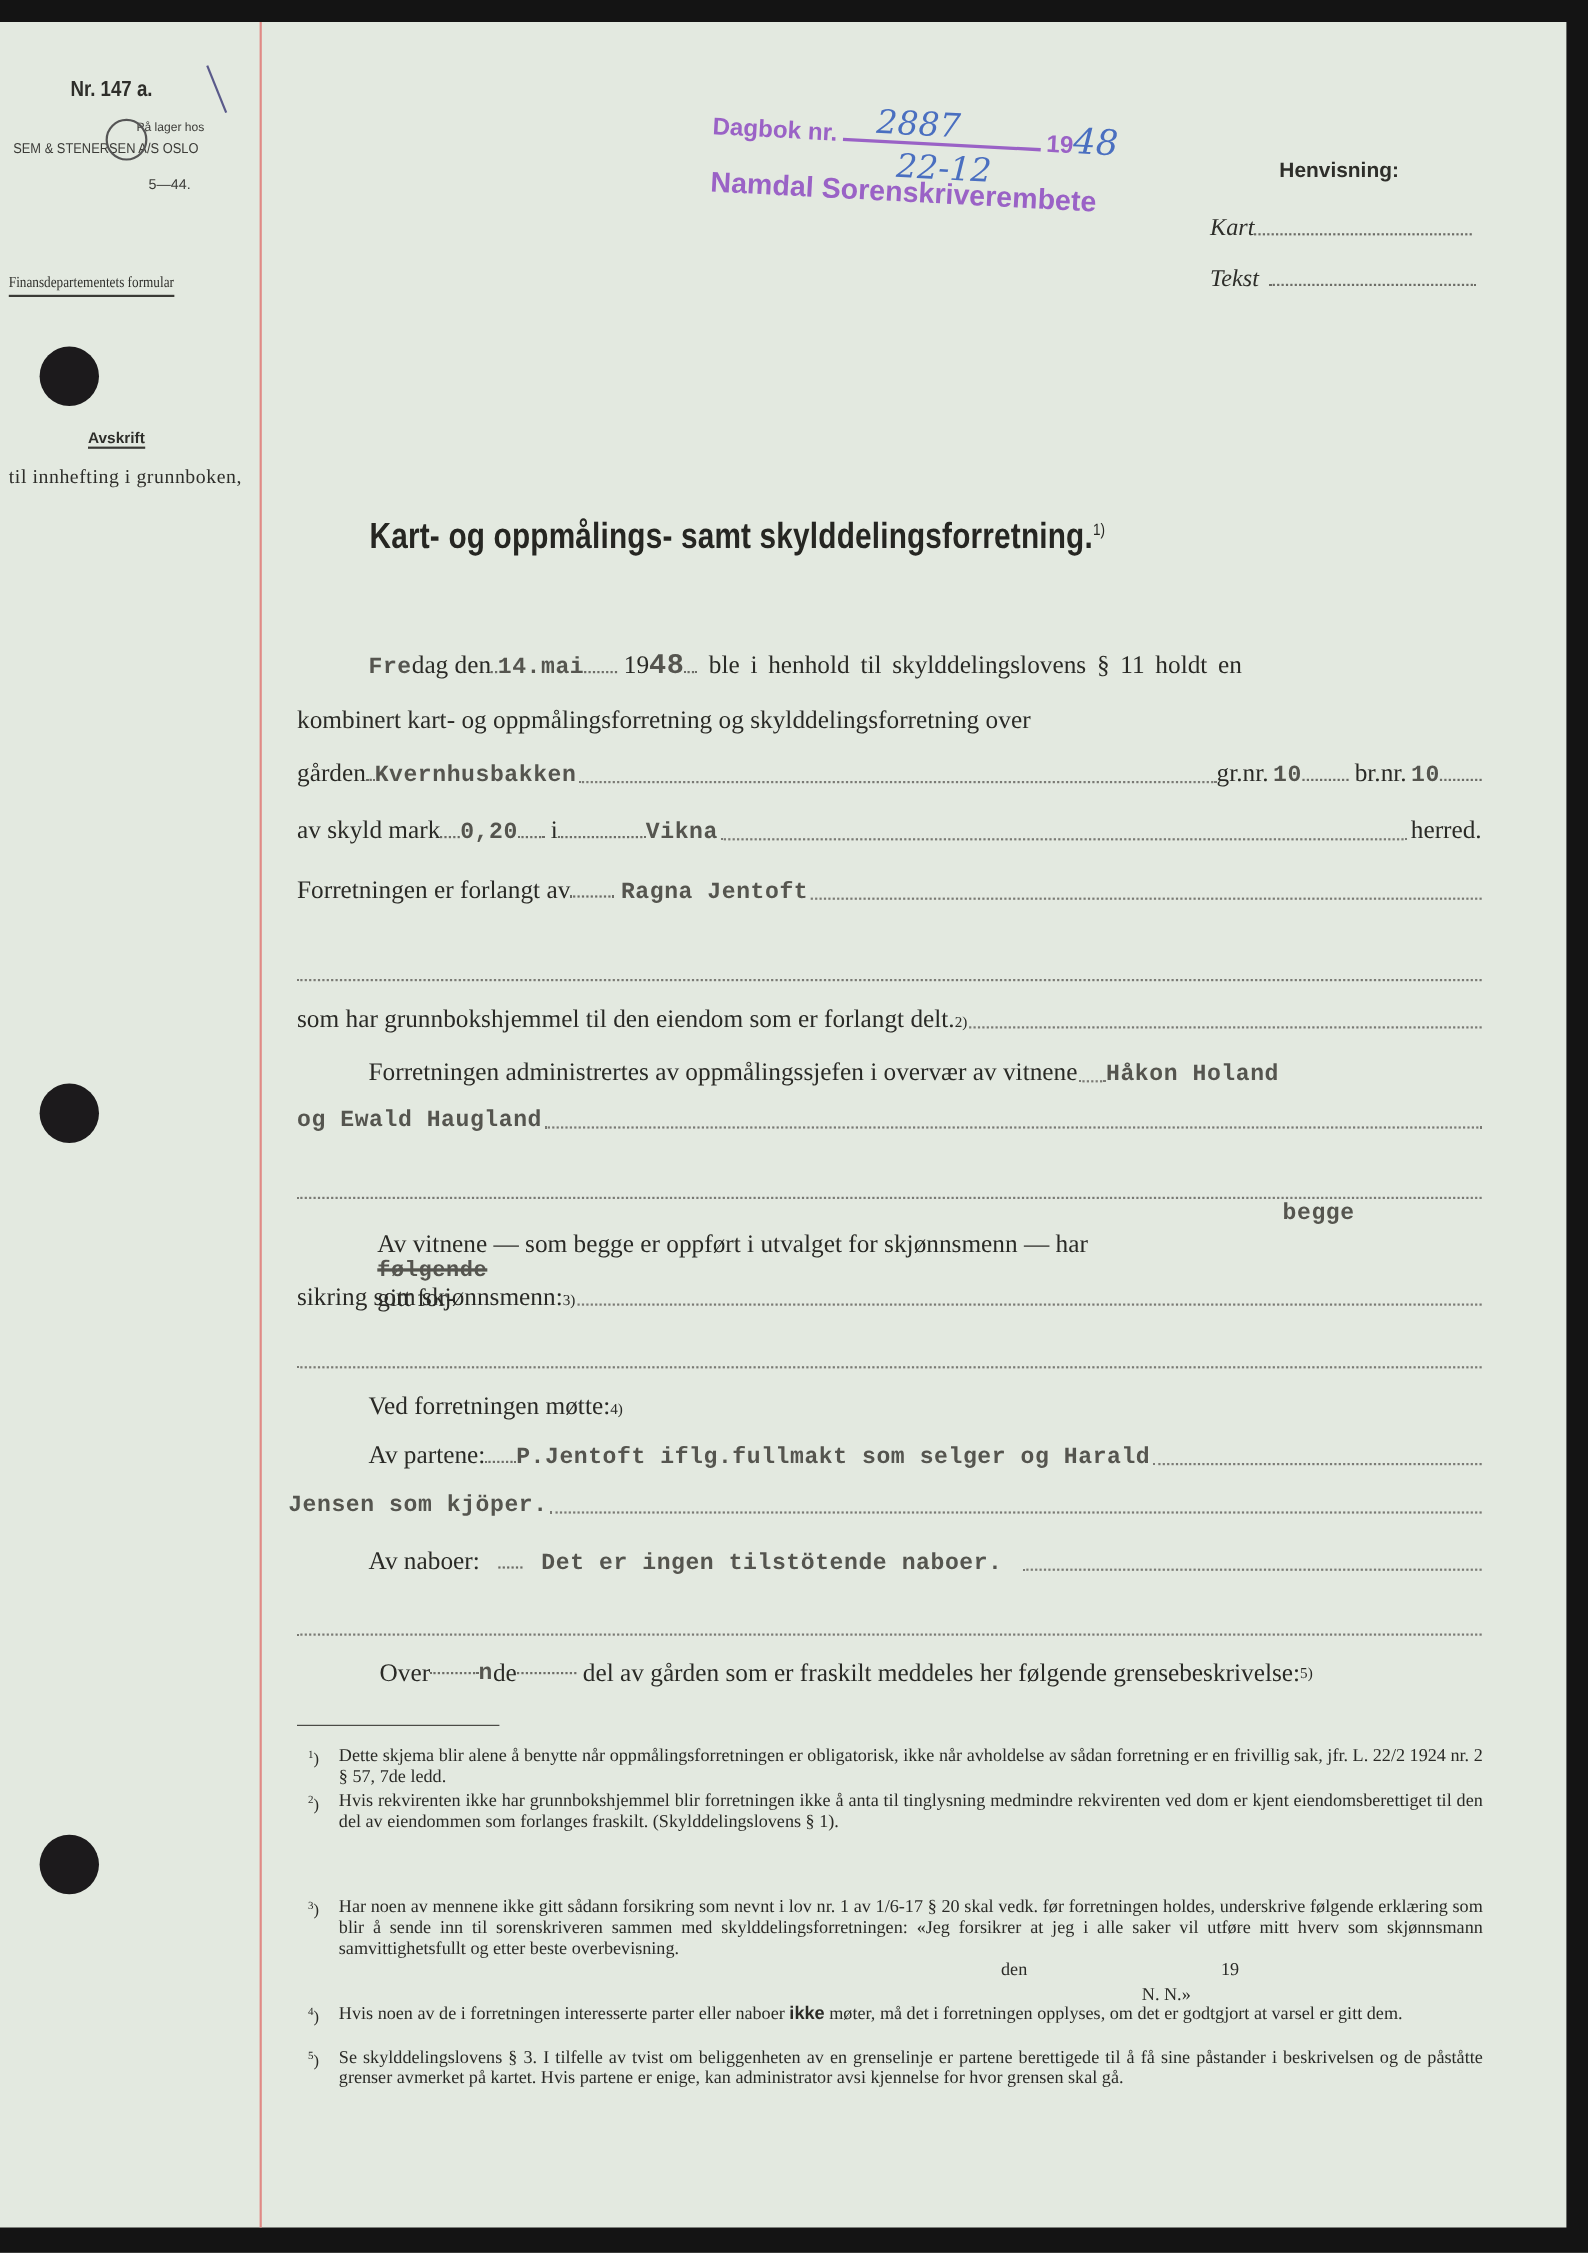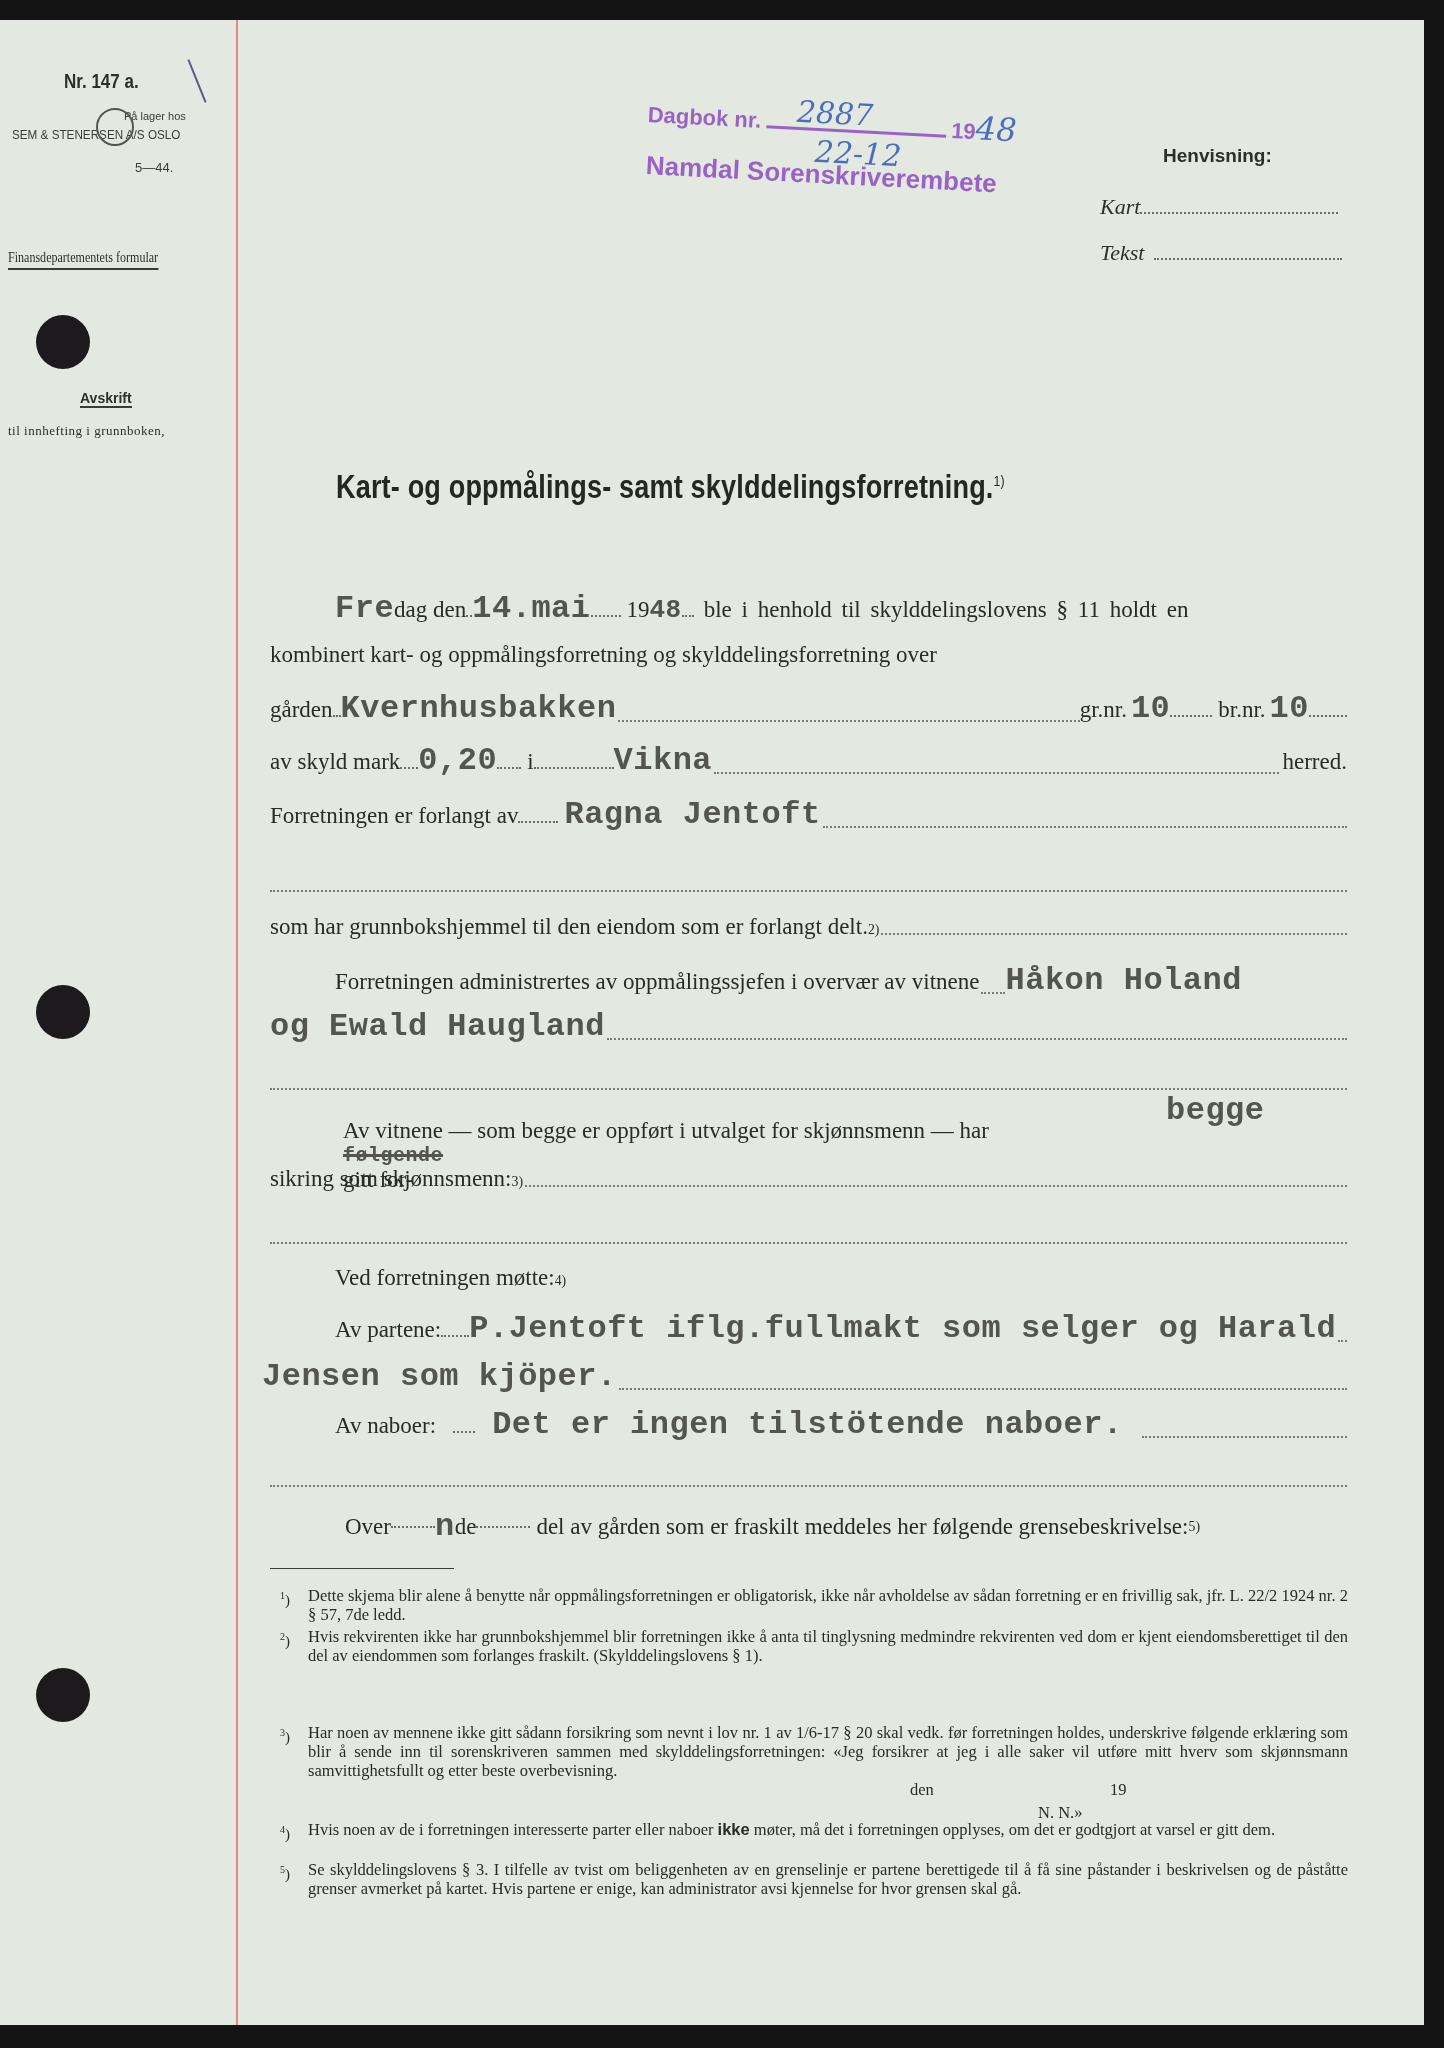--- a/index.html
+++ b/index.html
@@ -14,7 +14,7 @@
   .printer2 { font-size:13px; }
   .formular { font-family:"Liberation Serif", serif; font-size:14px; color:#2e2e2a; border-bottom:2px solid #3a3a36; padding-bottom:2px; transform:scaleX(0.86); transform-origin:left; }
   .avskrift { font-family:"Liberation Sans", sans-serif; font-weight:bold; font-size:14px; color:#2e2e2a; border-bottom:2px solid #3a3a36; }
-  .innhefting { font-family:"Liberation Serif", serif; font-size:13px; color:#2e2e2a; letter-spacing:0.5px; }
+  .innhefting { font-family:"Liberation Serif", serif; font-size:18px; color:#2e2e2a; letter-spacing:0.5px; }
   .stamp { color:#9a62c6; font-family:"Liberation Sans", sans-serif; font-weight:bold; }
   .handwritten { color:#4a6fc0; font-family:"DejaVu Serif", serif; font-style:italic; }
   .henv { font-family:"Liberation Sans", sans-serif; font-weight:bold; font-size:19px; color:#2e2e2a; }

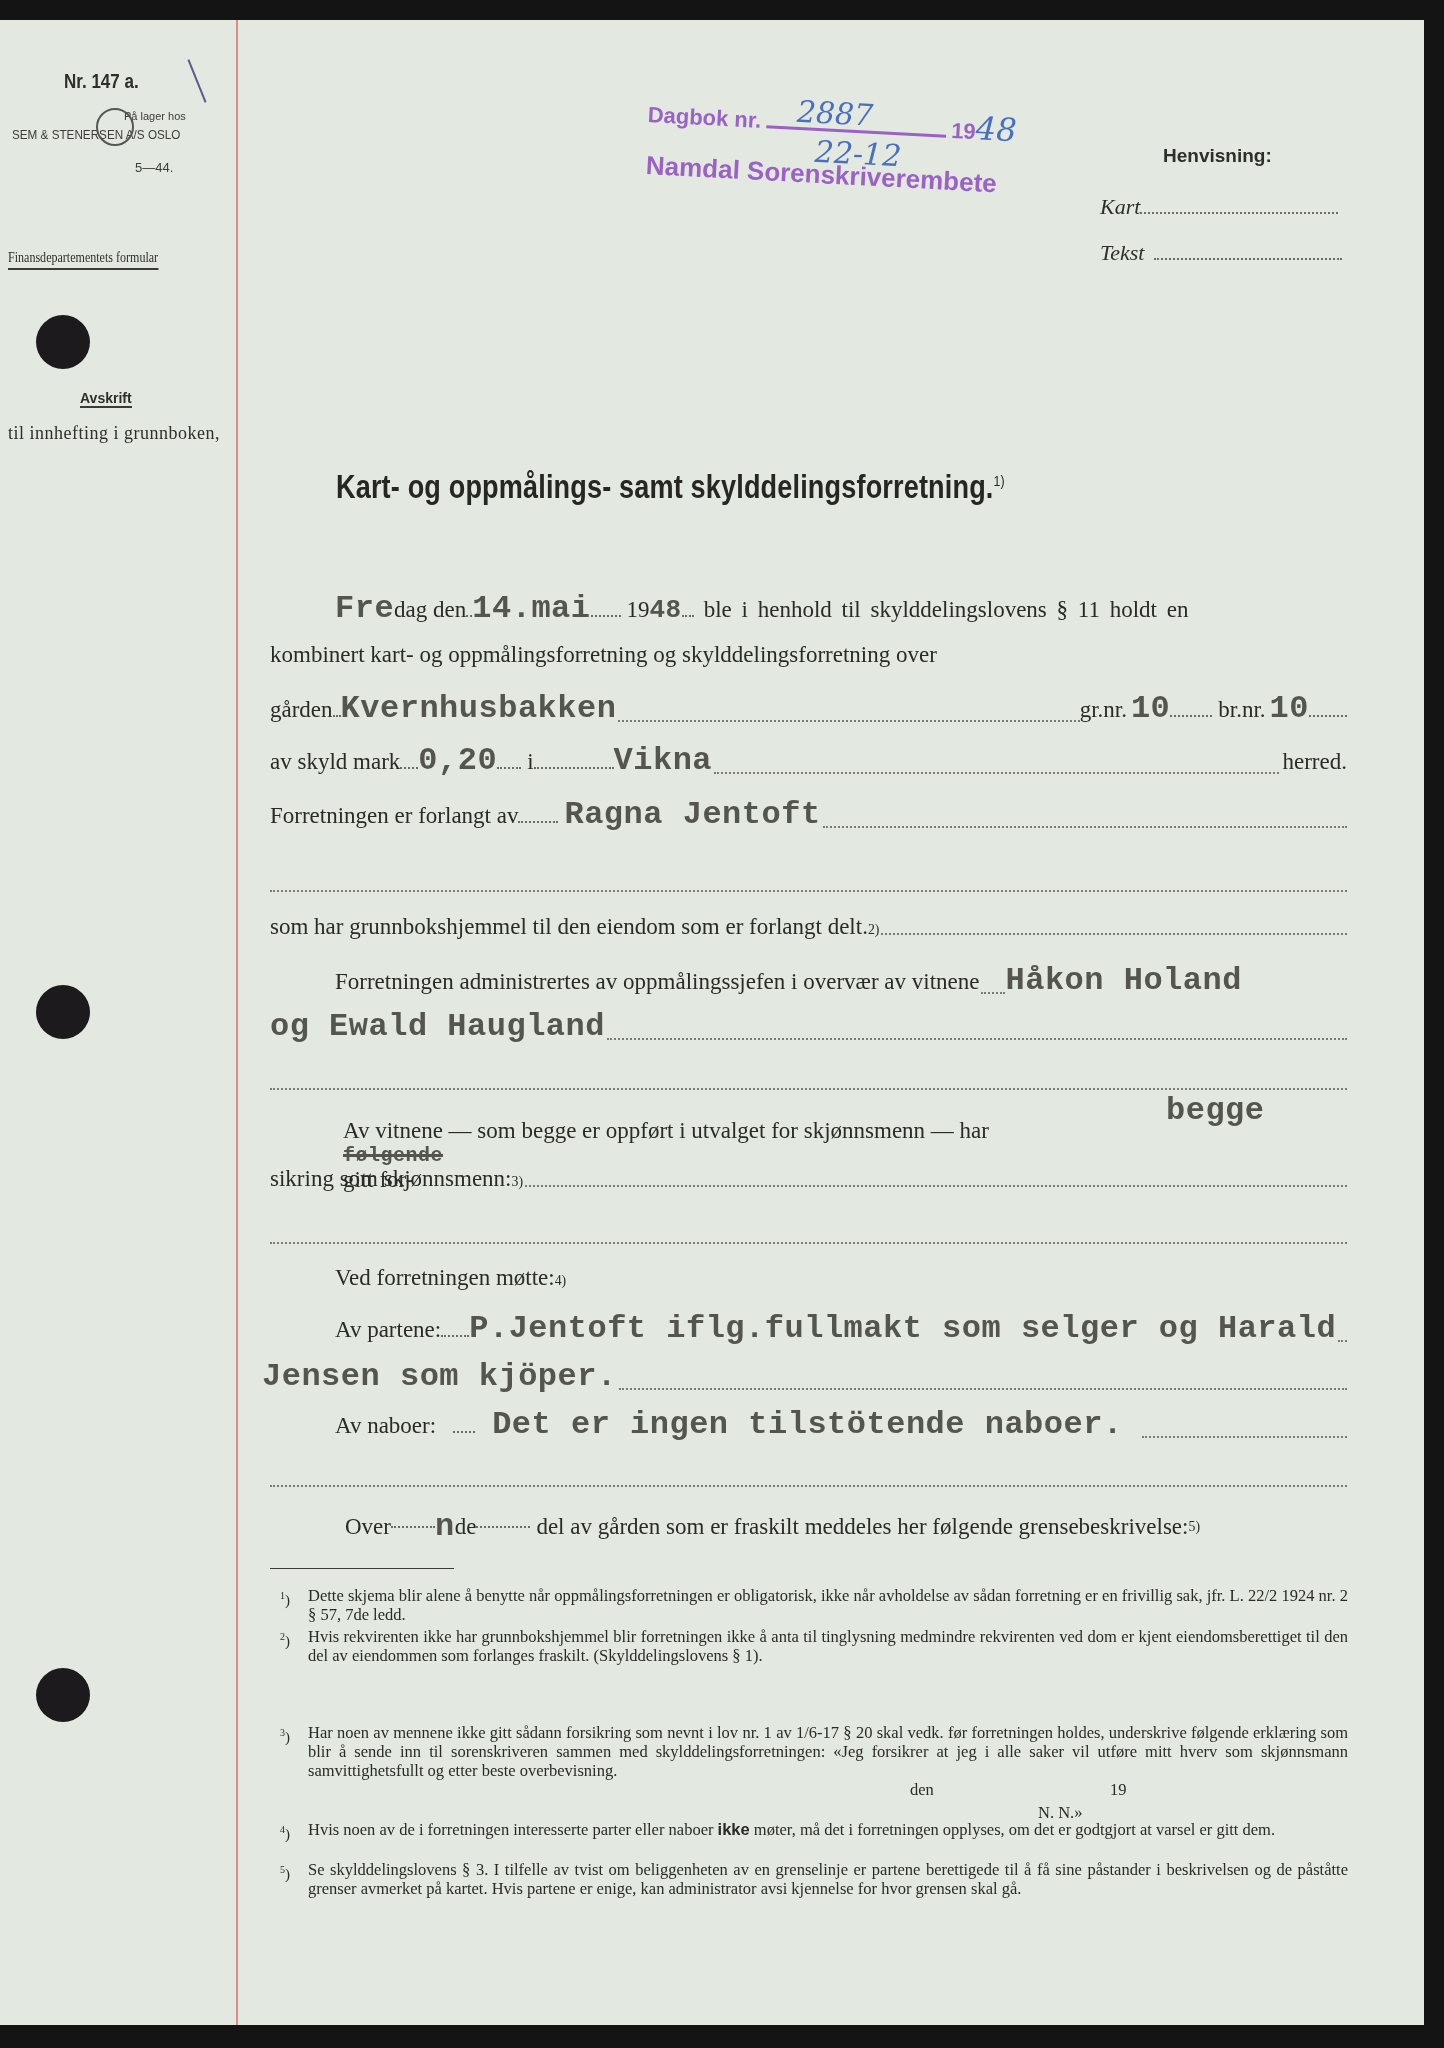--- a/index.html
+++ b/index.html
@@ -24,7 +24,7 @@
   .title sup { font-size:15px; font-weight:normal; }
   .line { position:absolute; font-family:"Liberation Serif", serif; font-size:23px; color:#2a2a26; white-space:nowrap; display:flex; align-items:baseline; }
   .line .fill { flex:1; border-bottom:2px dotted #7a7a74; margin-left:2px; height:1px; align-self:flex-end; margin-bottom:5px; }
-  .typed { font-family:"Liberation Mono", monospace; font-weight:bold; color:#55554f; font-size:32px; letter-spacing:0.5px; }
+  .typed { font-family:"Liberation Mono", monospace; font-weight:bold; color:#55554f; font-size:21px; letter-spacing:0.5px; }
   .blank { position:absolute; border-bottom:2px dotted #7a7a74; height:0; }
   .fn-rule { position:absolute; left:270px; top:1548px; width:184px; height:0; border-top:1.5px solid #3a3a36; }
   .fn { position:absolute; left:308px; width:1040px; font-family:"Liberation Serif", serif; font-size:16.5px; line-height:19px; color:#2a2a26; text-align:justify; }

